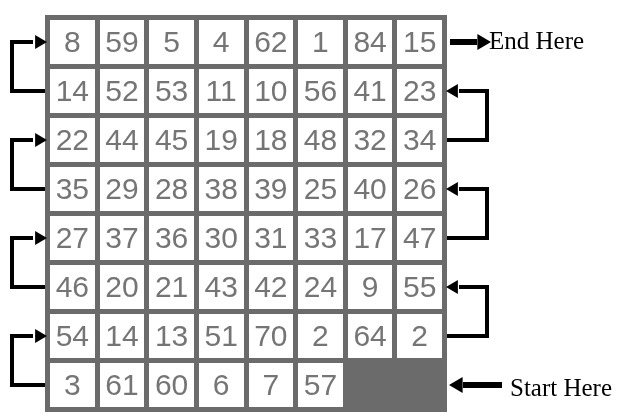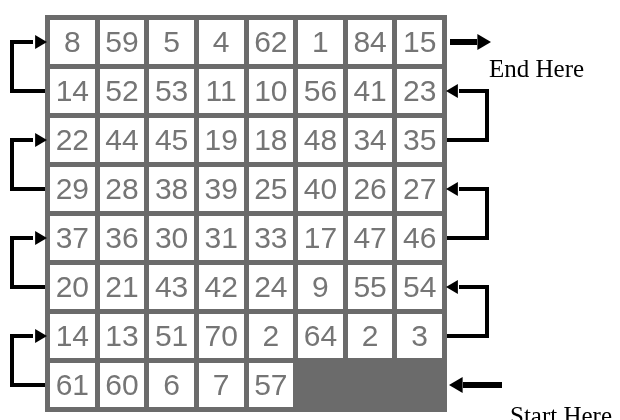--- a/index.html
+++ b/index.html
@@ -55,7 +55,6 @@
     line-height: 1.1;
     color: var(--arrow-black, #000000);
     white-space: nowrap;
-    margin-top: 28px;
   }
   #end-label   { left: 489px; top: 27px; }
   #start-label { left: 510px; top: 374px; }

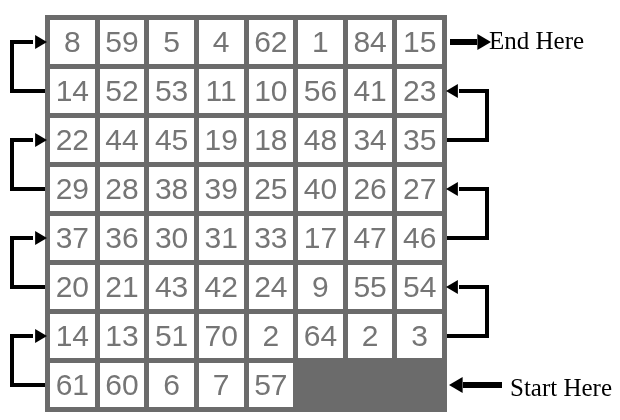--- a/index.html
+++ b/index.html
@@ -87,6 +87,7 @@
       <div class="cell">19</div>
       <div class="cell">18</div>
       <div class="cell">48</div>
+      <div class="cell">32</div>
       <div class="cell">34</div>
       <div class="cell">35</div>
       <div class="cell">29</div>

